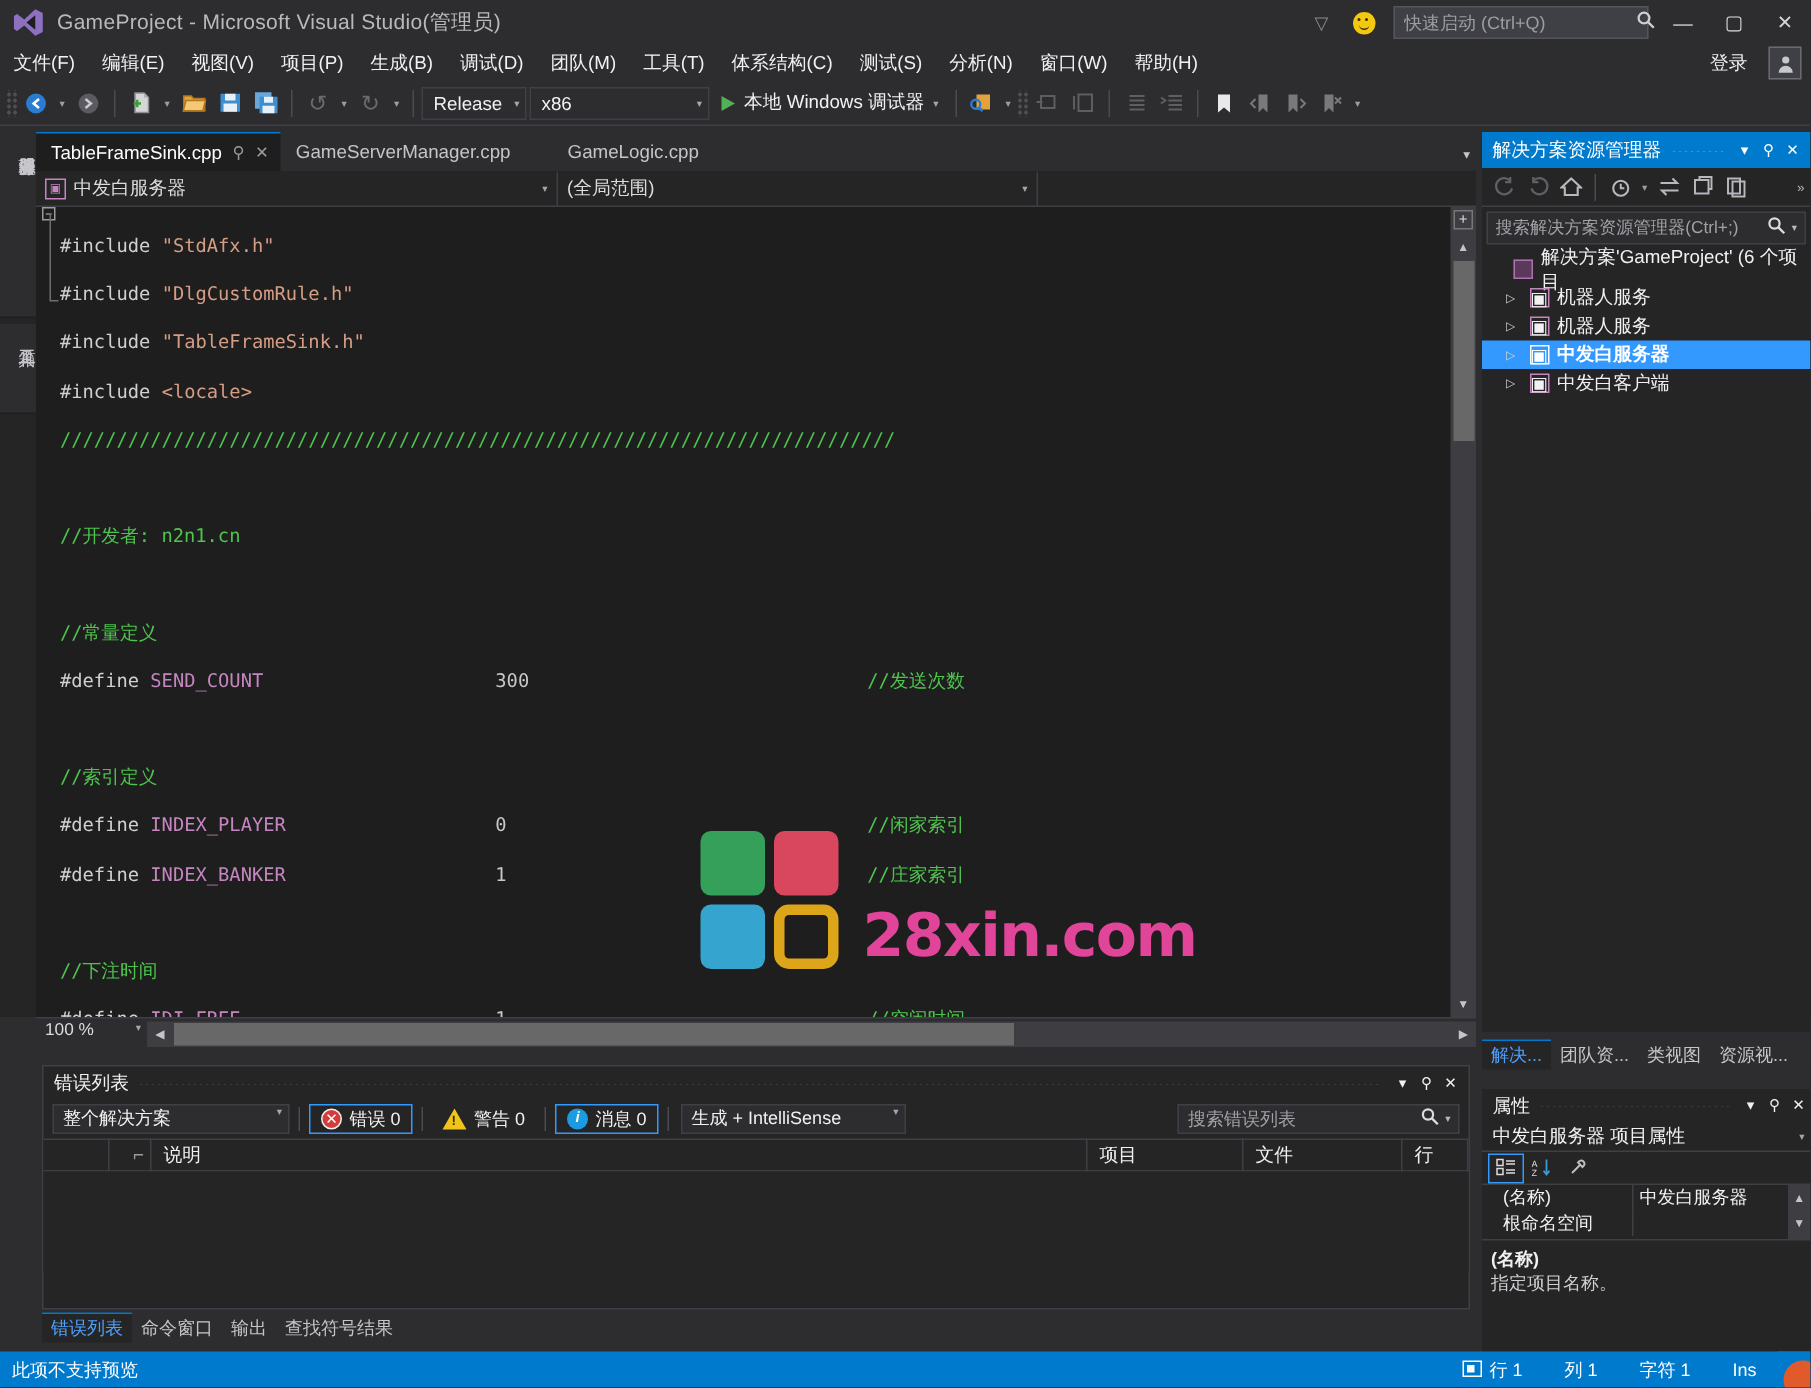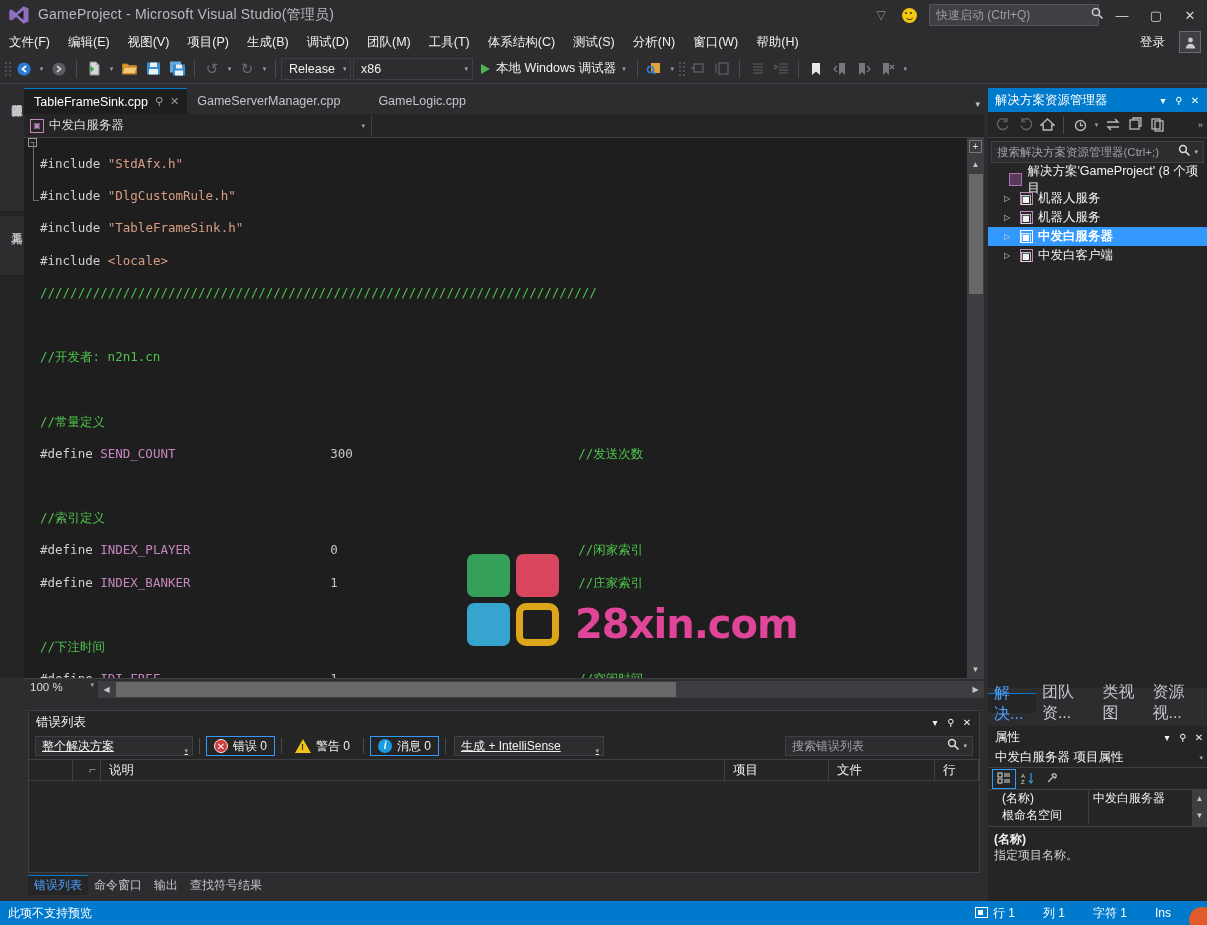--- a/index.html
+++ b/index.html
@@ -473,6 +473,10 @@
         <span>中发白服务器</span>
         <span class="nc-caret">▾</span>
       </div>
+      <div class="nav-combo mid">
+        <span>(全局范围)</span>
+        <span class="nc-caret">▾</span>
+      </div>
       <div class="nav-combo right">
         <span></span>
       </div>

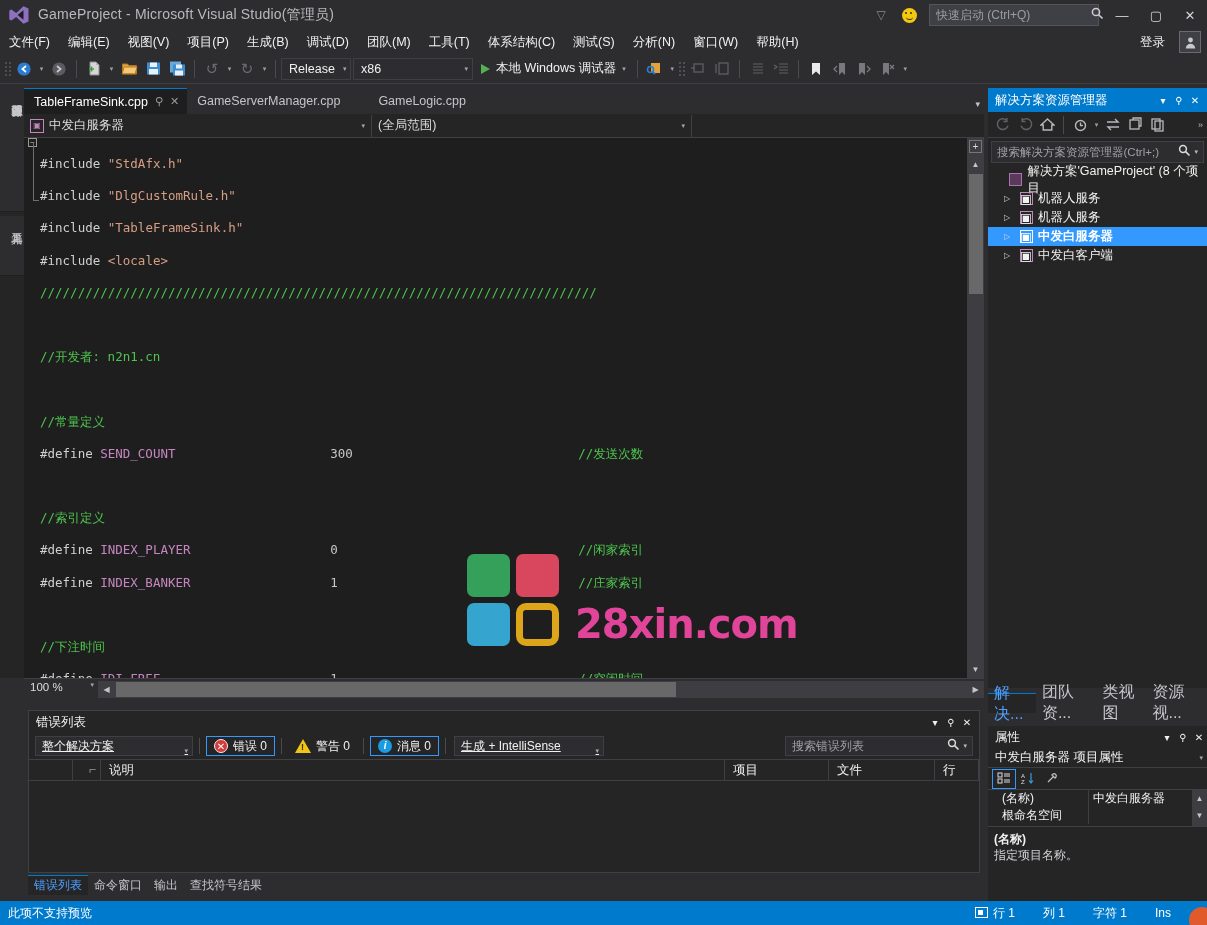--- a/index.html
+++ b/index.html
@@ -628,7 +628,7 @@
         <span class="ticon">
             <span class="sol-ico"></span>
           </span>
-        <span>解决方案'GameProject' (8 个项目</span>
+        <span>解决方案'GameProject' (6 个项目</span>
       </div>
       <div class="trow" style="padding-left:16px;">
         <span class="texp">▷</span>

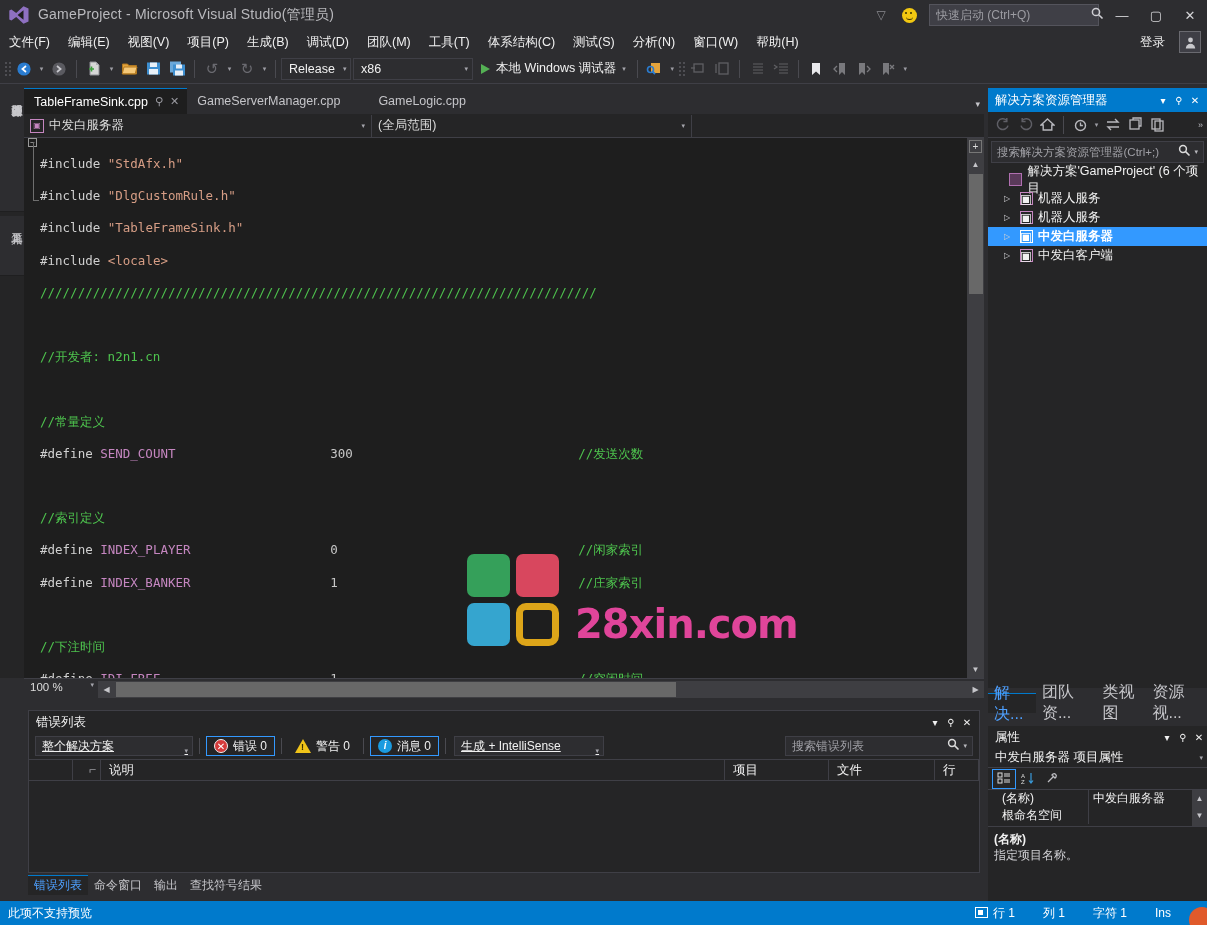--- a/index.html
+++ b/index.html
@@ -206,7 +206,7 @@
   .sol-ico { width: 13px; height: 13px; background: #5a3a5a; border: 1px solid #b06fb0; }
 
   .sol-tabs { position: absolute; left: 988px; top: 691px; width: 219px; height: 22px; display: flex; align-items: flex-end; background: #2d2d30; }
-  .sol-tab { height: 20px; padding: 0 6px; font-size: 16px; color: #c5c5c9; display: flex; align-items: center; }
+  .sol-tab { height: 20px; padding: 0 6px; font-size: 12px; color: #c5c5c9; display: flex; align-items: center; }
   .sol-tab.active { background: #252526; color: #4ea0ff; border-top: 1px solid #007acc; }
 
   

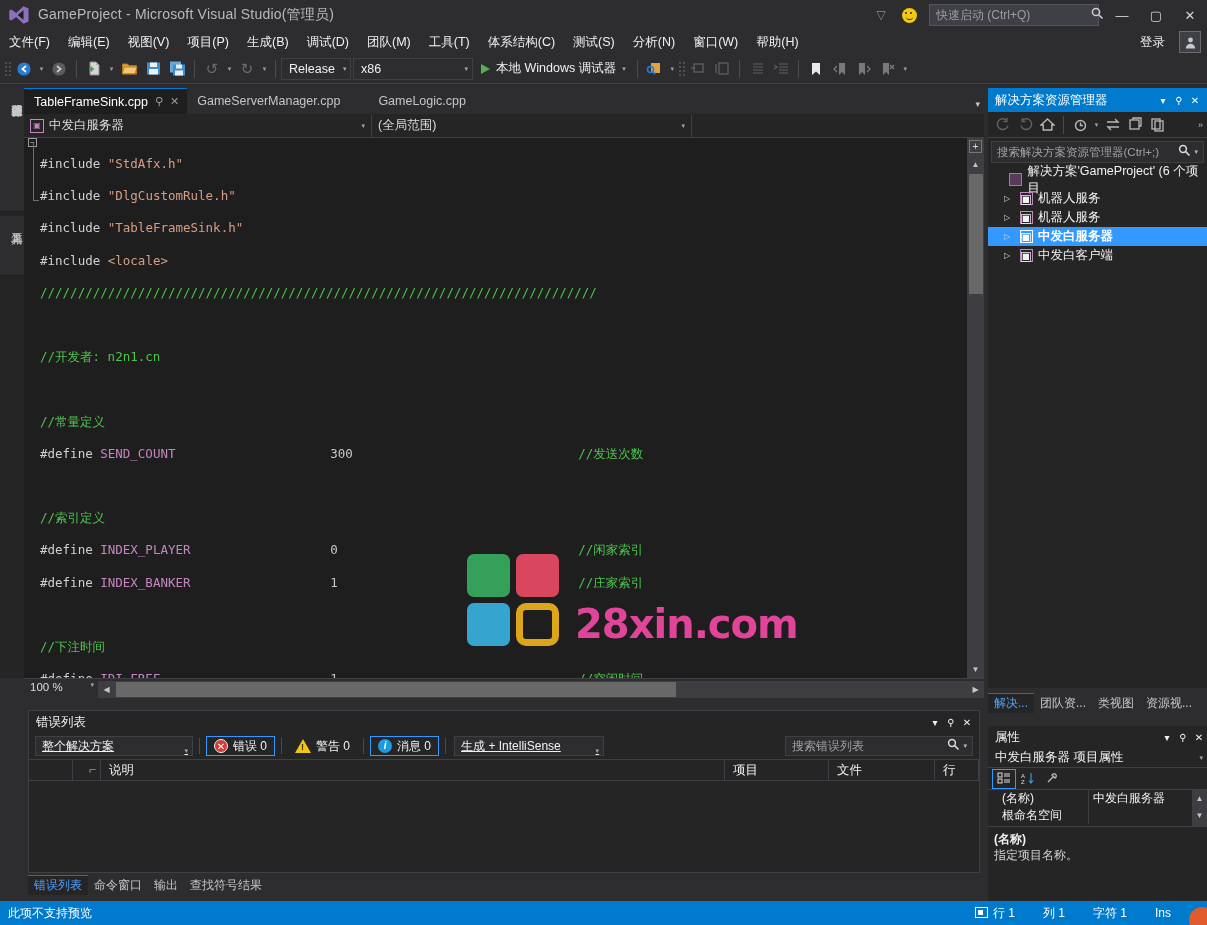--- a/index.html
+++ b/index.html
@@ -231,7 +231,7 @@
   .err-panel { position: absolute; left: 28px; top: 710px; width: 952px; height: 163px; background: #252526; border: 1px solid #3f3f46; }
   .err-head { height: 22px; display: flex; align-items: center; padding: 0 4px 0 7px; font-size: 12.5px; color: #f1f1f1; }
   .err-toolbar { height: 26px; display: flex; align-items: center; padding-left: 6px; }
-  .err-combo { height: 20px; border: 1px solid #3f3f46; background: #2d2d30; display: flex; align-items: flex-end; padding: 0 4px 0 6px; font-size: 12px; color: #f1f1f1; text-decoration: underline; }
+  .err-combo { height: 20px; border: 1px solid #3f3f46; background: #2d2d30; display: flex; align-items: flex-start; padding: 0 4px 0 6px; font-size: 12px; color: #f1f1f1; }
   .err-combo .cc { margin-left: auto; padding-left: 10px; font-size: 7px; color: #a5a5ac; }
   .err-sep { width: 1px; height: 16px; background: #4a4a50; margin: 0 6px; }
   .err-chip { height: 20px; display: flex; align-items: center; padding: 0 7px; font-size: 12px; color: #f1f1f1; }

